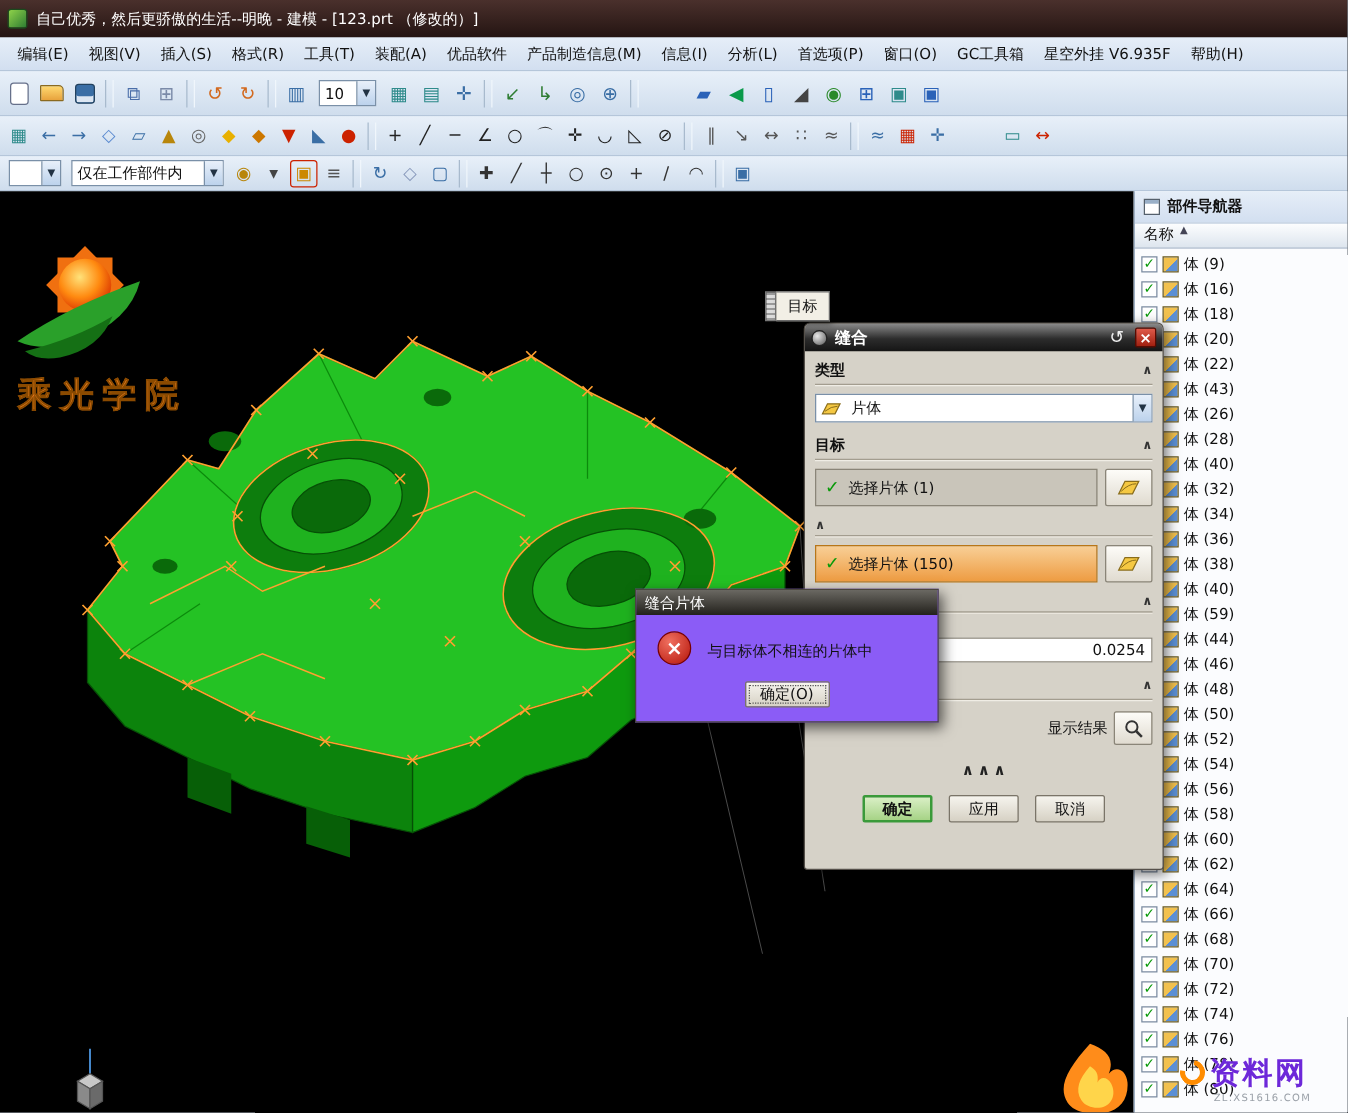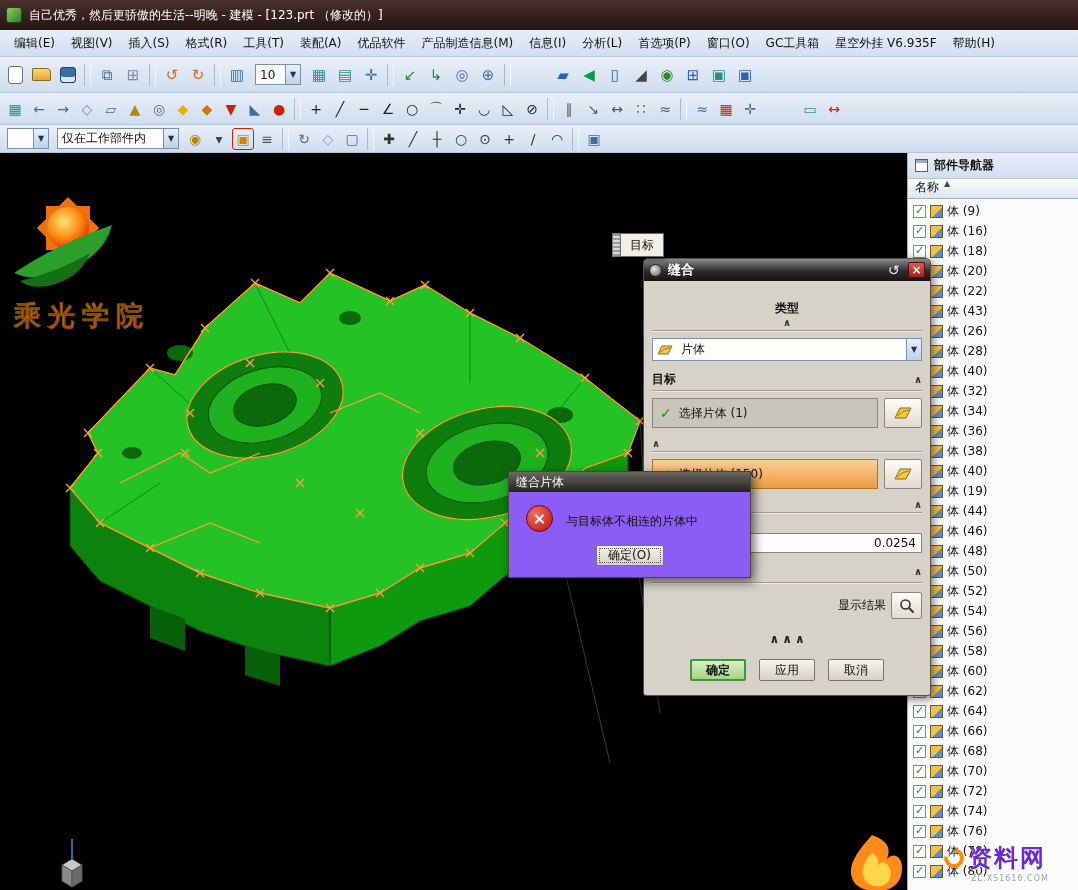--- a/index.html
+++ b/index.html
@@ -59,7 +59,7 @@
   .sew-close{width:17px;height:16px;background:linear-gradient(#e05a4a,#a02010);border:1px solid #5a0a00;border-radius:2px;color:#fff;display:flex;align-items:center;justify-content:center;font-size:12px;font-weight:bold;}
   .sew-body{flex:1;padding:5px 8px 6px 8px;display:flex;flex-direction:column;}
   .sec-head{display:flex;align-items:center;margin-top:10px;padding-bottom:2px;border-bottom:1px solid #a39d8f;box-shadow:0 1px 0 #f0ede5;}
-  .sec-head.first{margin-top:14px;flex-direction:column;}
+  .sec-head.first{margin-top:2px;}
   .sec-title{font-weight:bold;flex:1;font-size:12px;}
   .sec-chev{color:#333;font-size:10px;font-weight:bold;}
   .type-combo{margin-top:7px;height:23px;width:100%;}

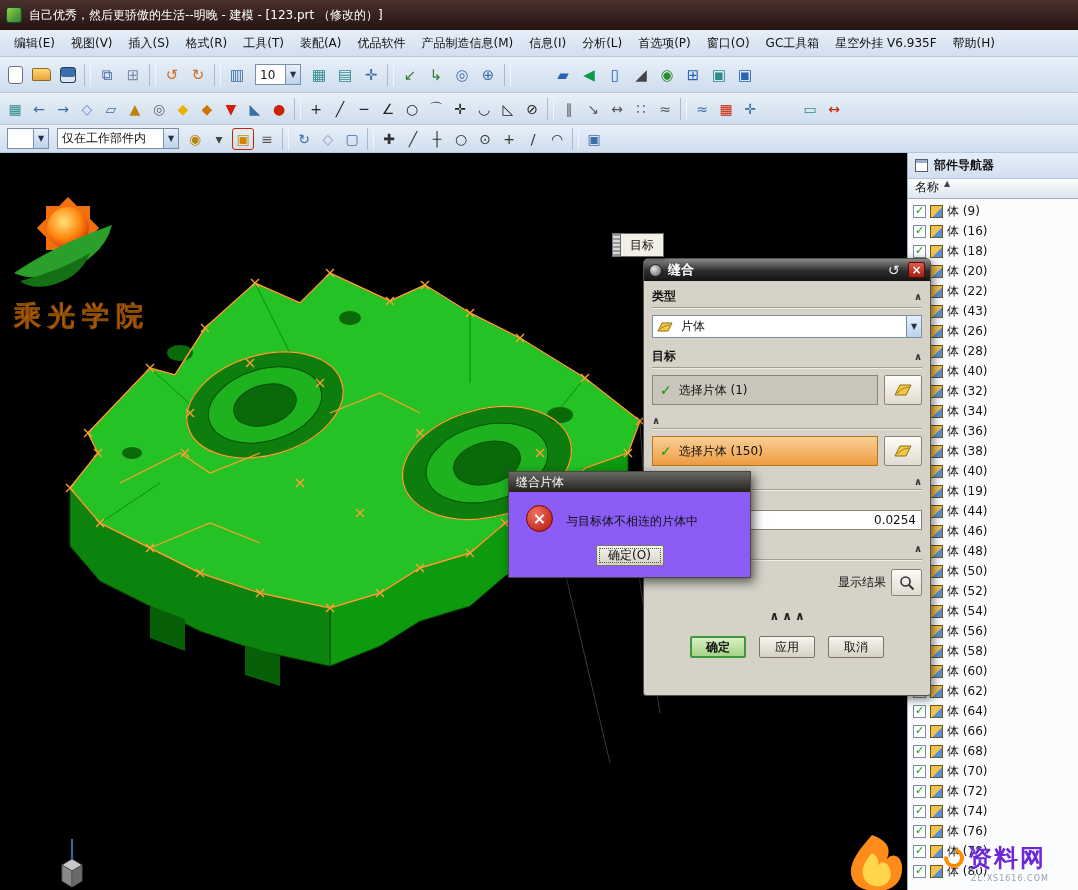--- a/index.html
+++ b/index.html
@@ -409,7 +409,7 @@
       <div class="nav-row">
         <span class="nav-check">✓</span>
         <span class="nav-body-icon"></span>
-        <span class="nav-label">体 (19)</span>
+        <span class="nav-label">体 (59)</span>
       </div>
 
       <div class="nav-row">

